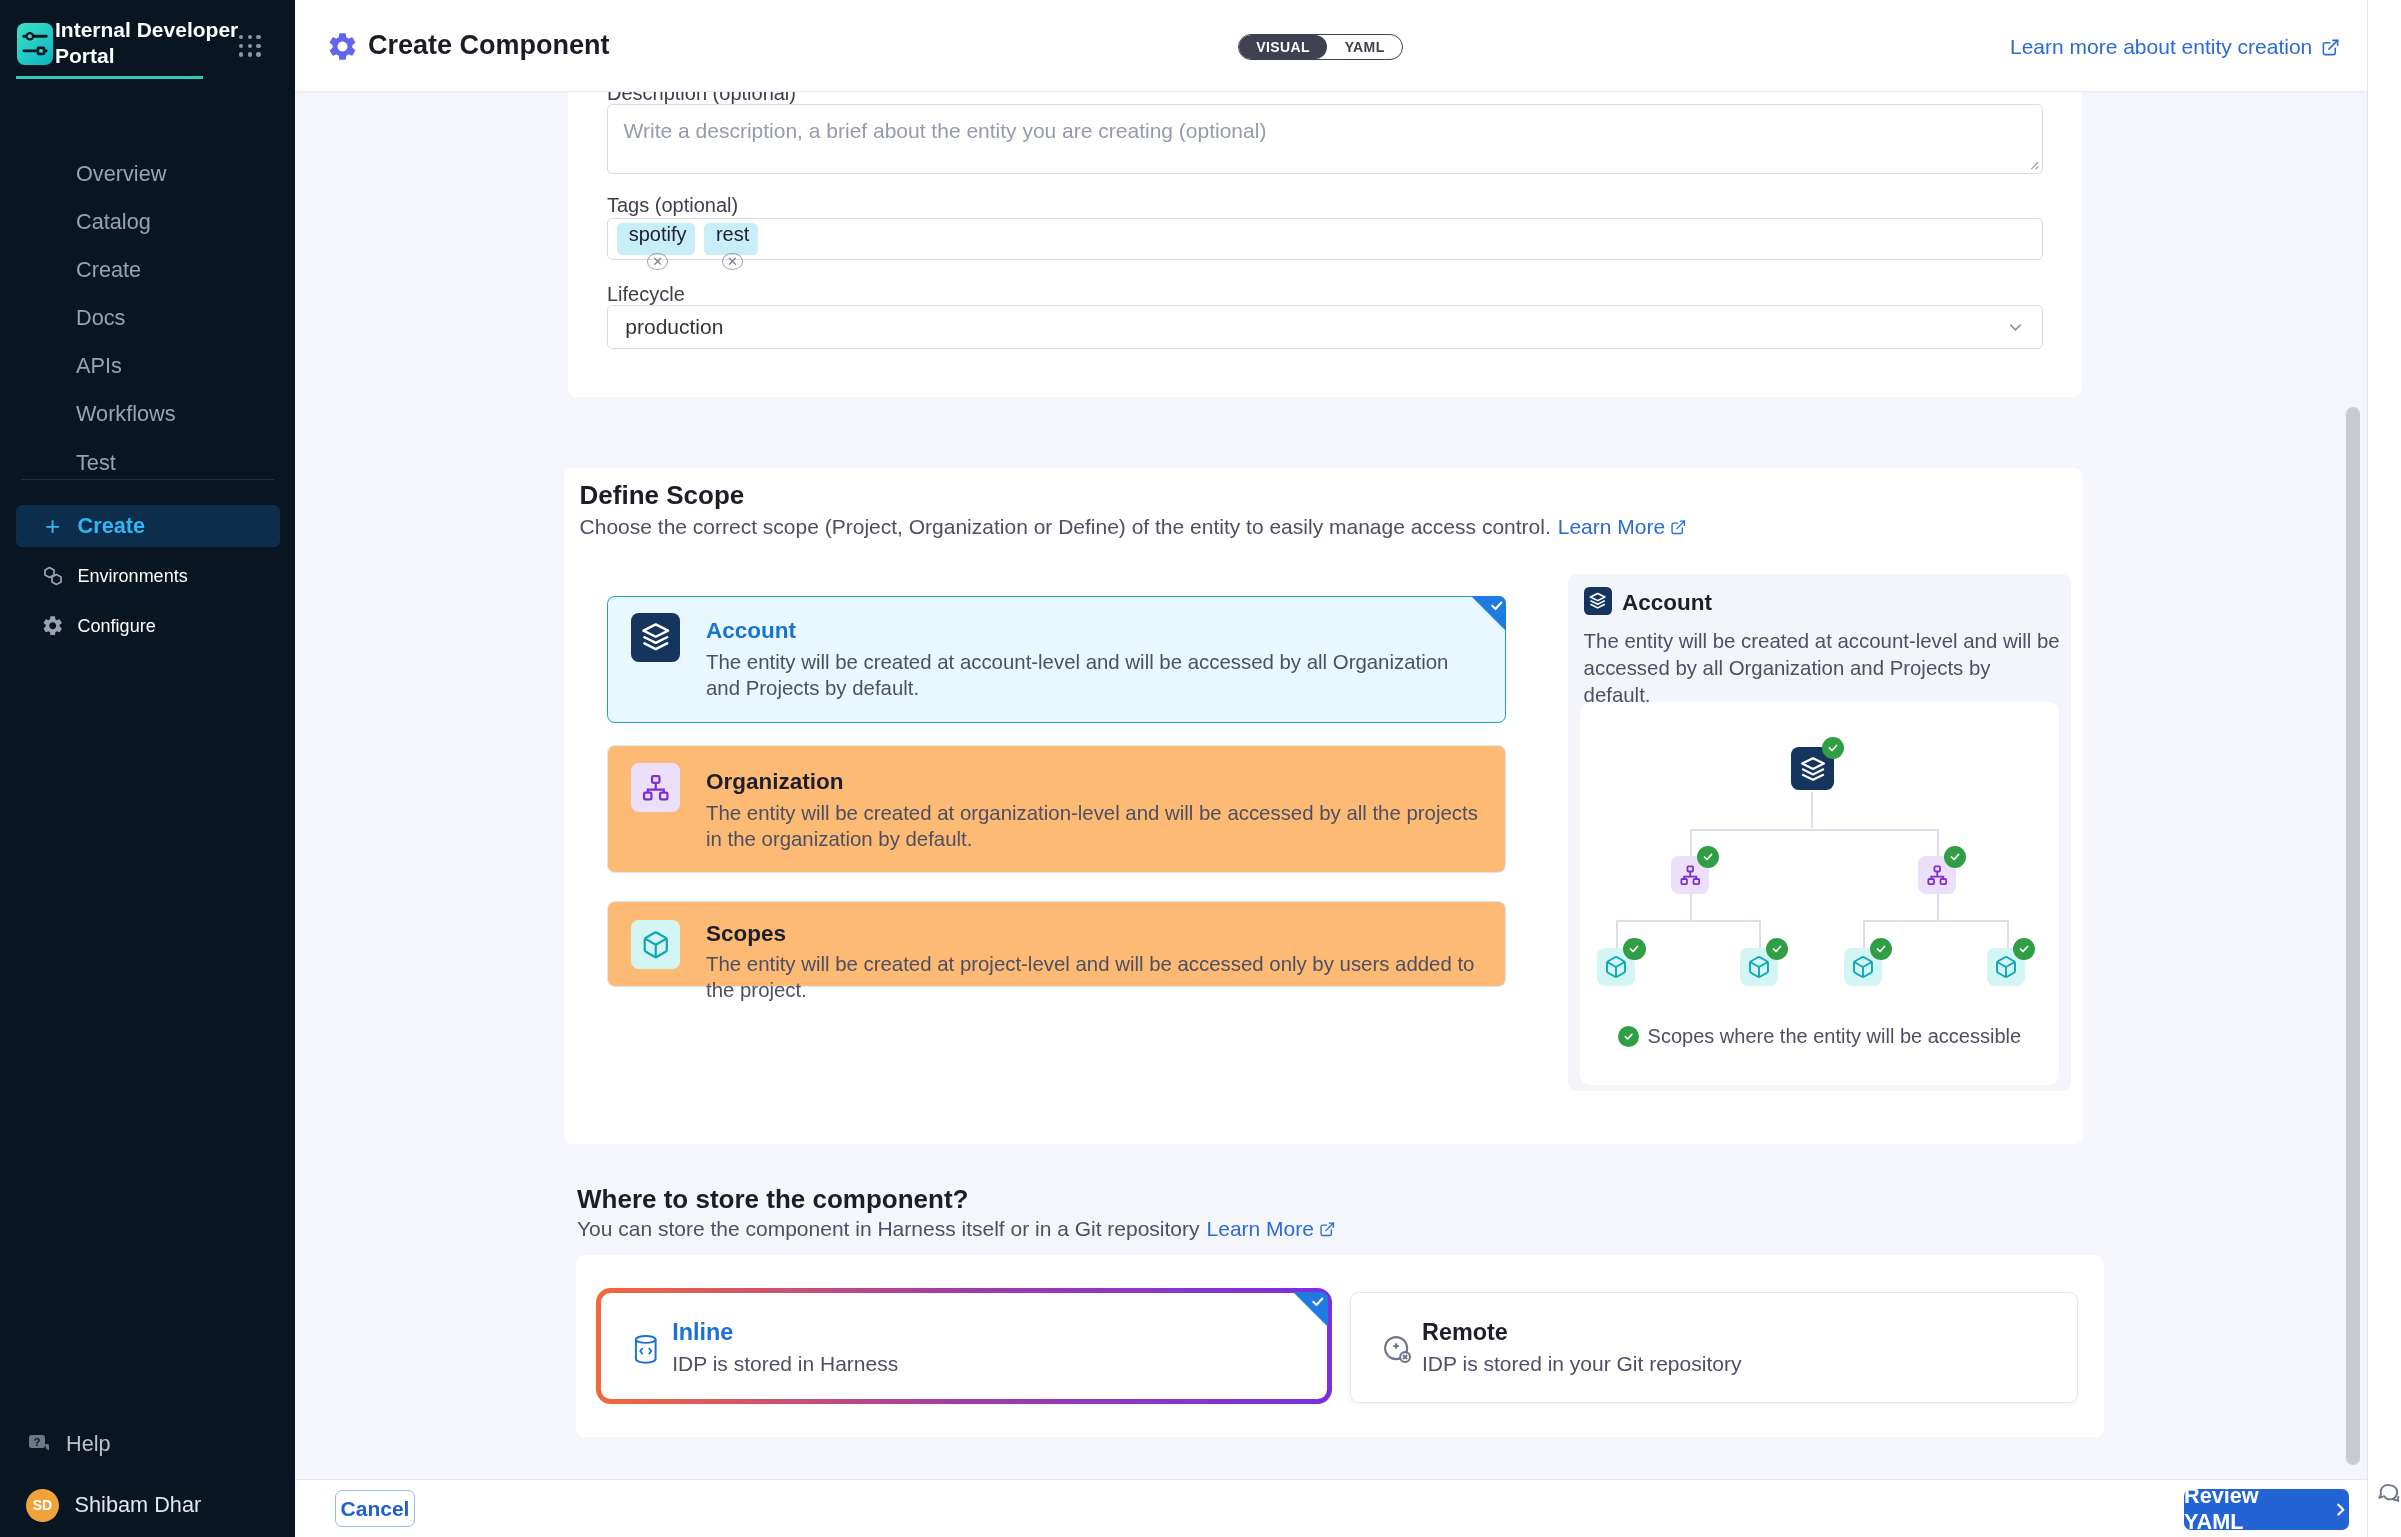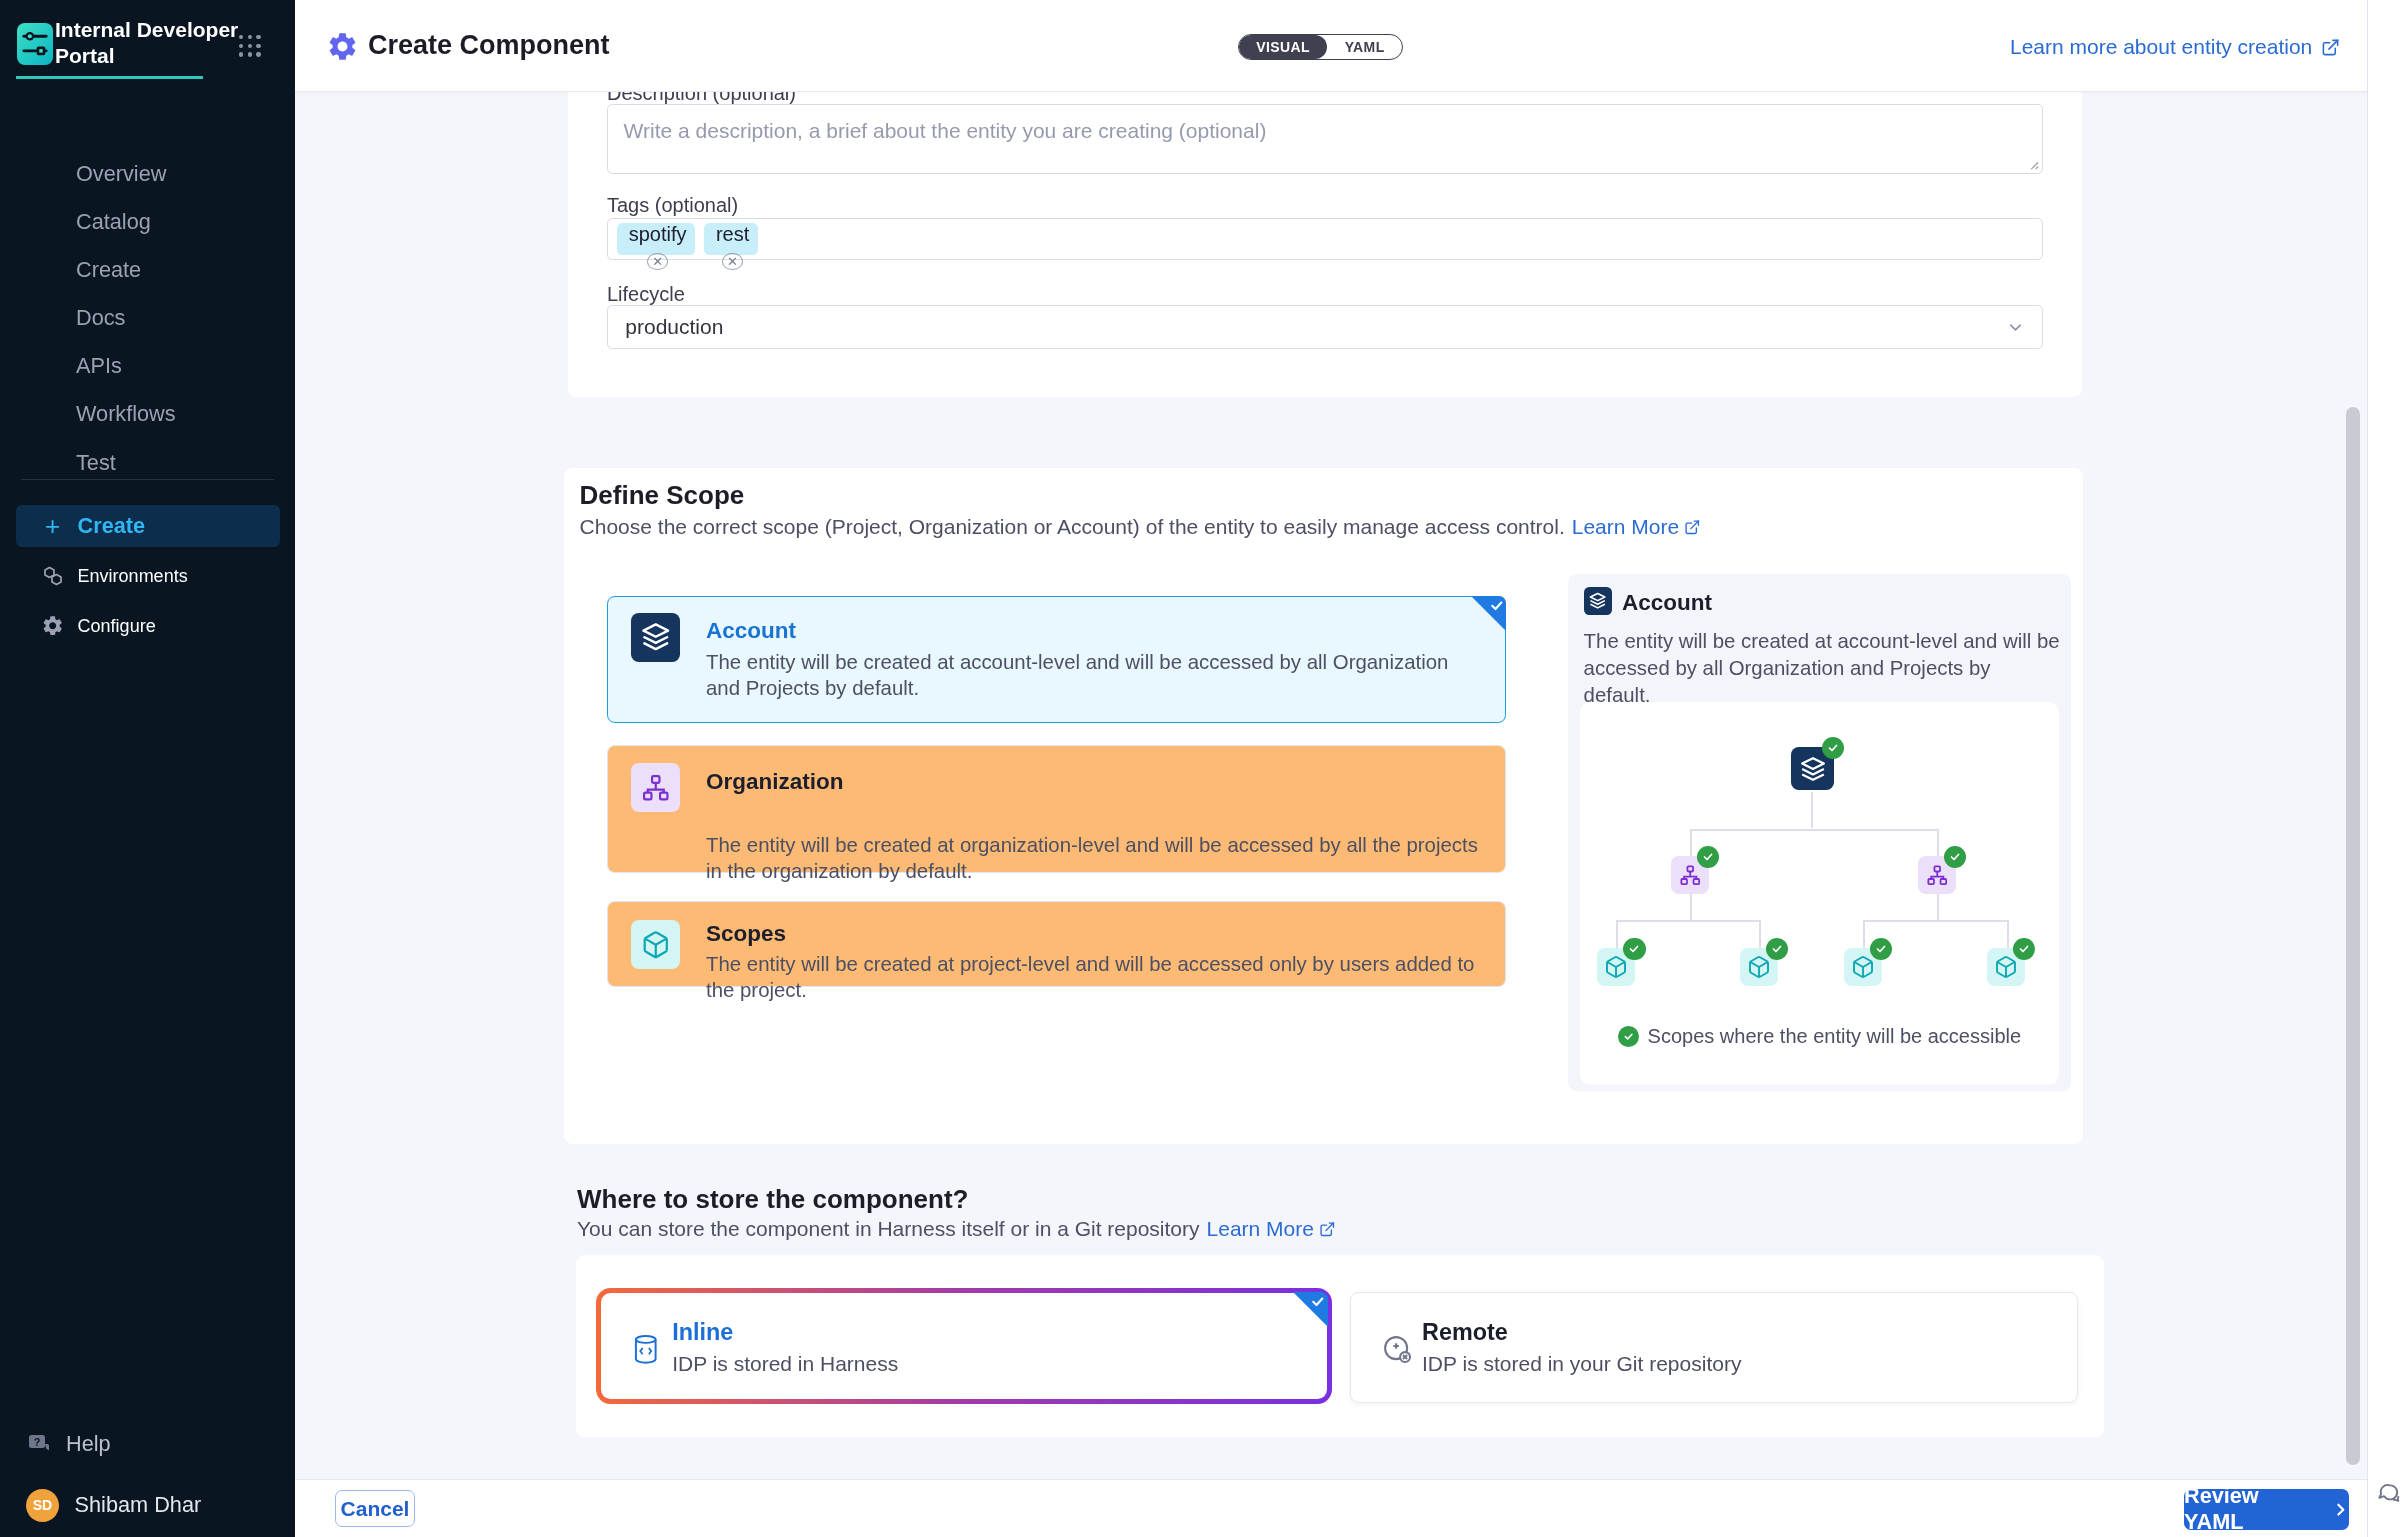--- a/index.html
+++ b/index.html
@@ -171,7 +171,7 @@
   <div class="abs panel scope-panel">
     <div class="abs sec-title" style="left:15.6px;top:12px;">Define Scope</div>
     <div class="abs sec-sub" style="left:15.6px;top:47px;">
-      <span>Choose the correct scope (Project, Organization or Account) of the entity to easily manage access control.</span>
+      <span>Choose the correct scope (Project, Organization or Define) of the entity to easily manage access control.</span>
       <span class="link">
         <span>Learn More</span>
         <svg width="16.5" height="16.5" viewBox="0 0 24 24" fill="none" stroke="#2b6bd4" stroke-width="2" stroke-linecap="round">

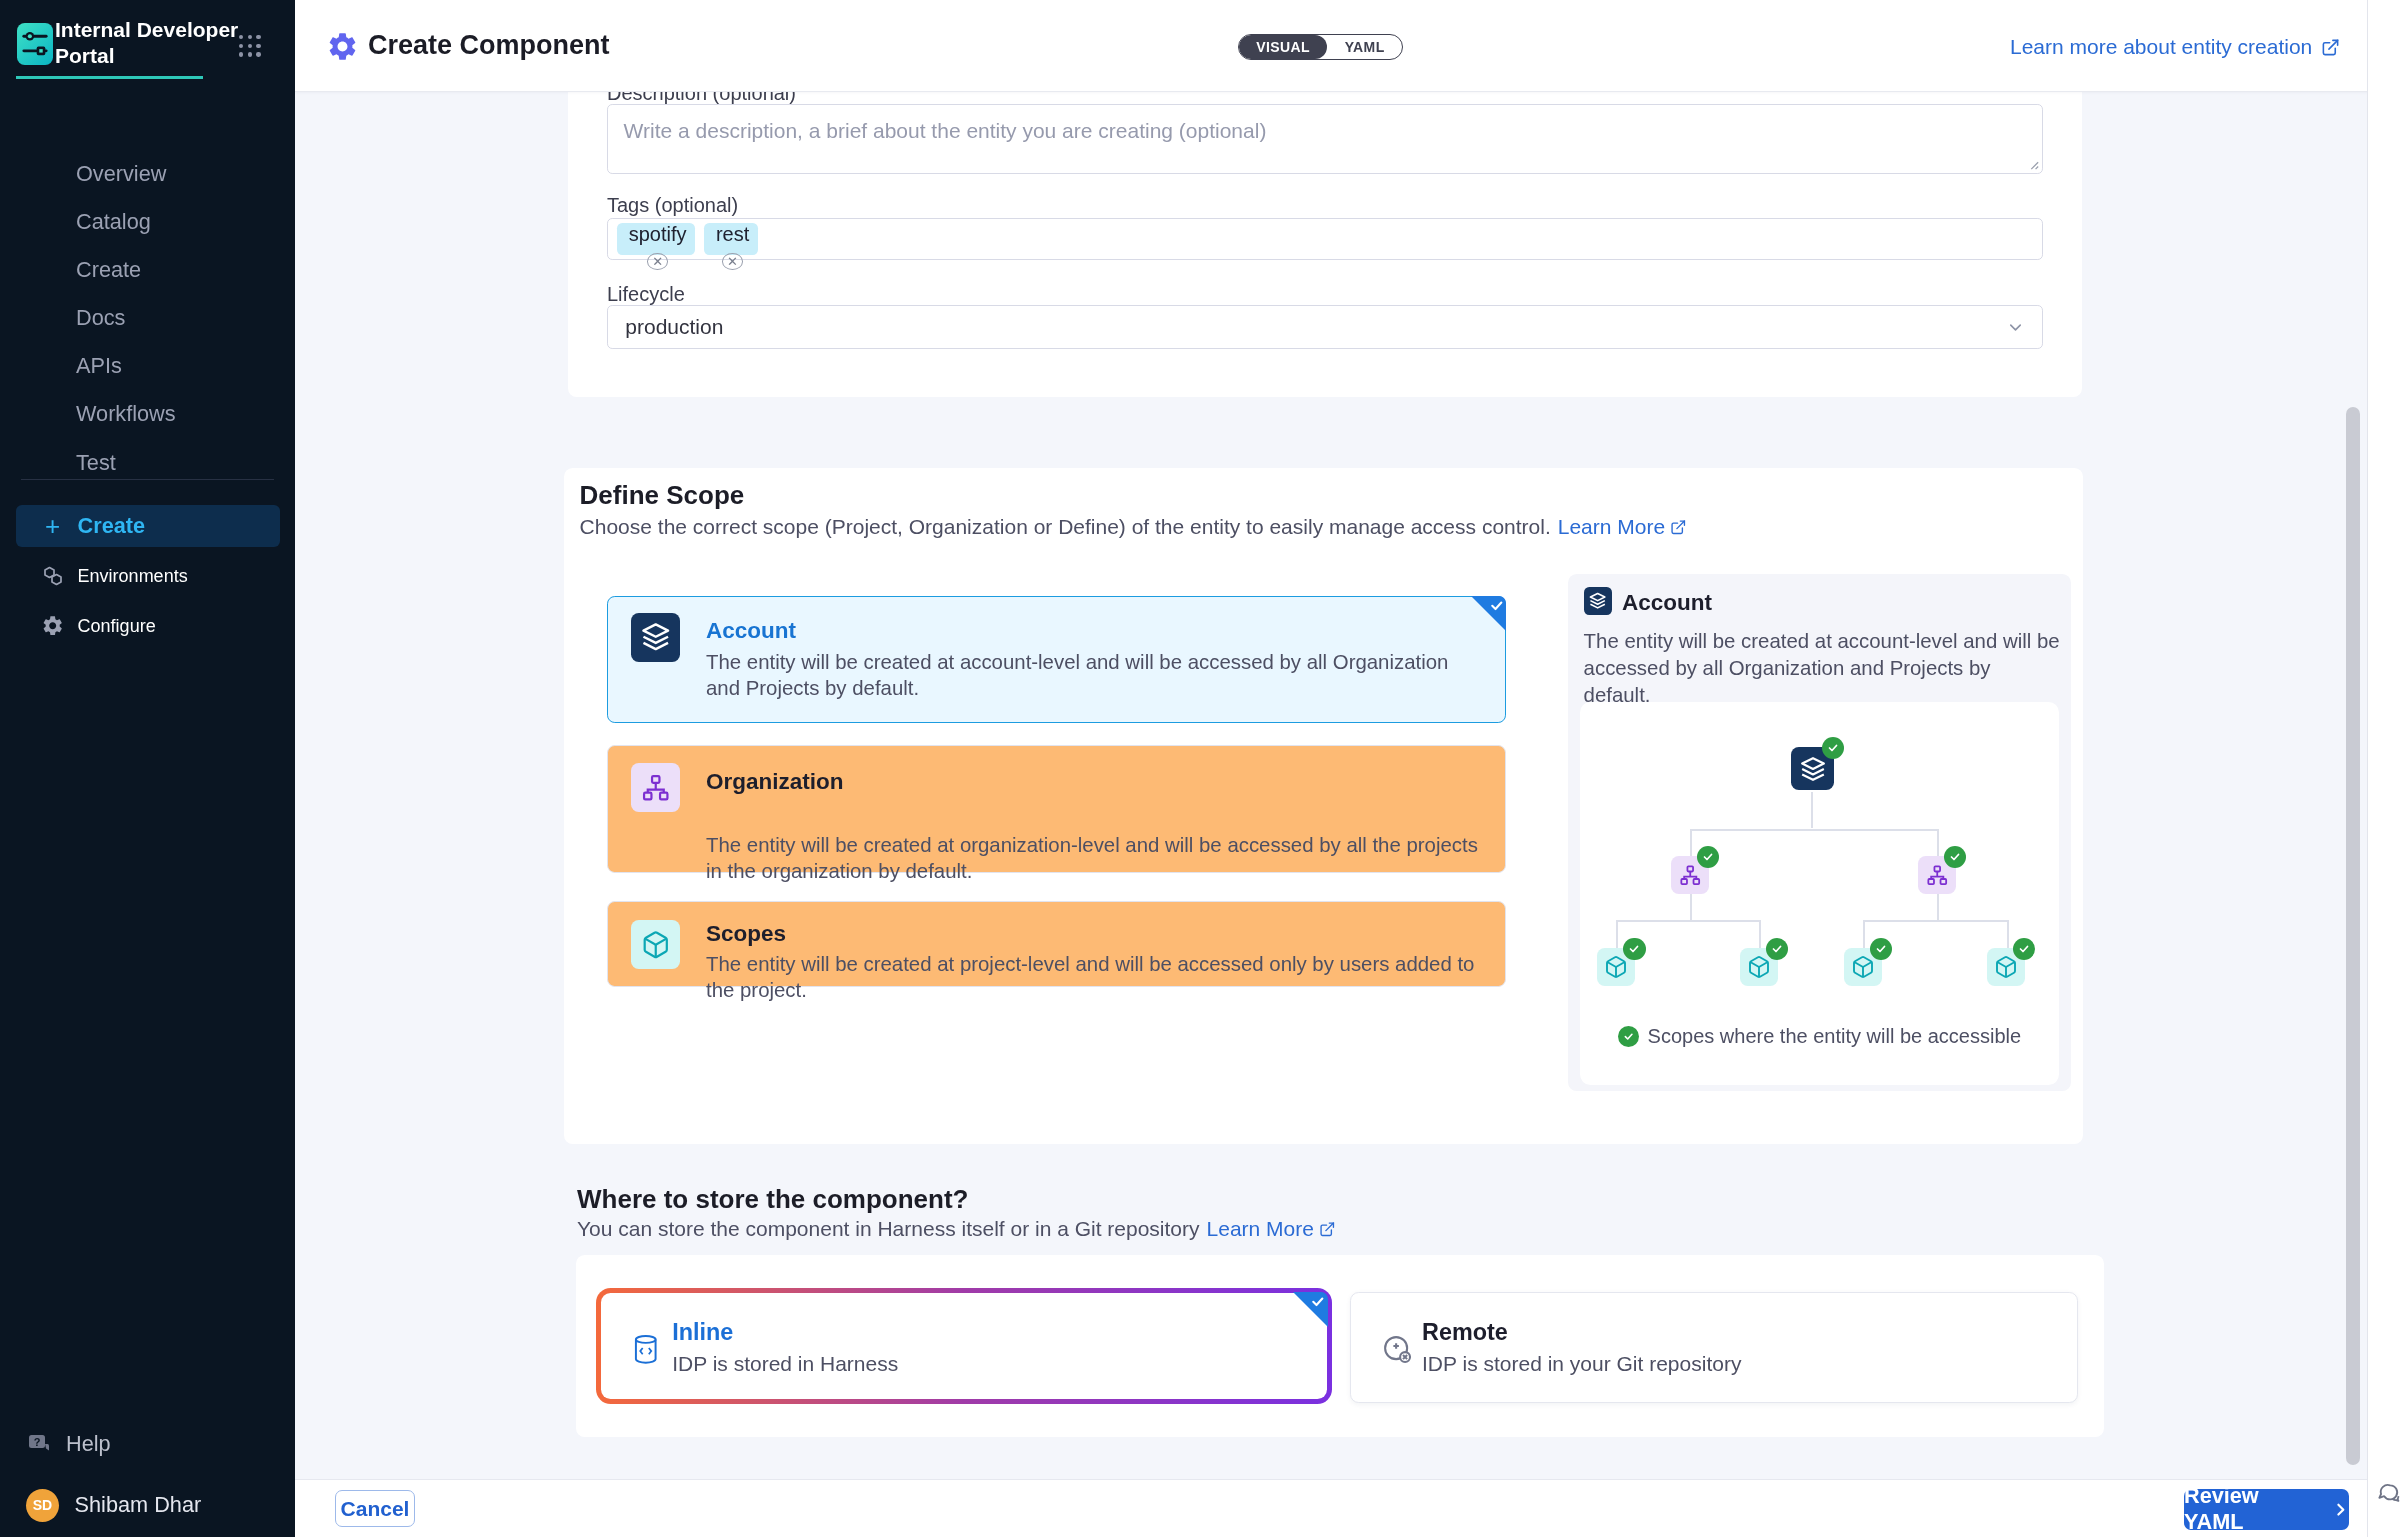--- a/index.html
+++ b/index.html
@@ -209,7 +209,7 @@
           </svg>
       </div>
       <div class="opt-title" style="top:22.5px;">Organization</div>
-      <div class="opt-desc" style="top:54px;margin-top:32px;">The entity will be created at organization-level and will be accessed by all the projects in the organization by default.</div>
+      <div class="opt-desc" style="top:54px;">The entity will be created at organization-level and will be accessed by all the projects in the organization by default.</div>
     </div>
 
     <div class="abs opt-card" style="top:433px;height:86px;">

